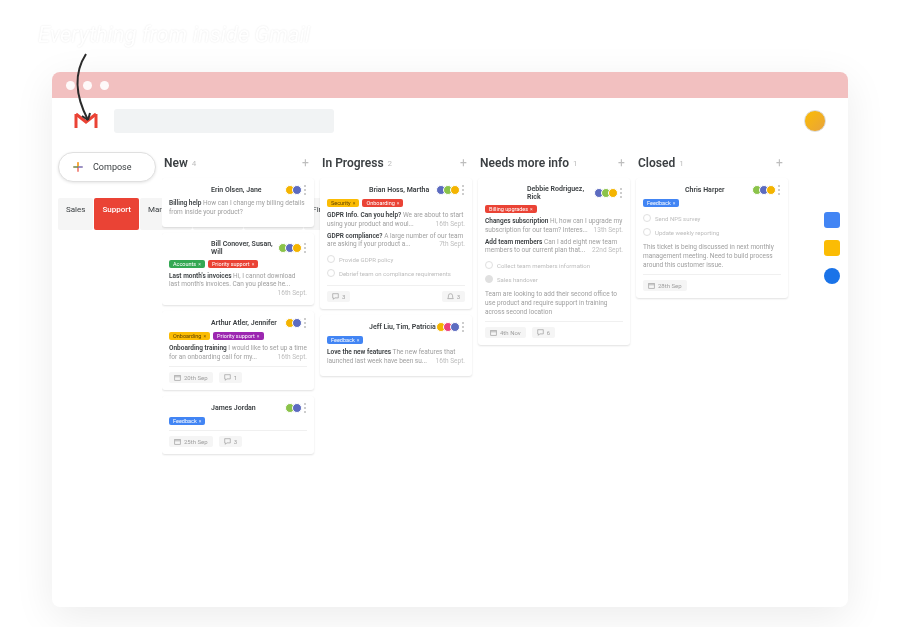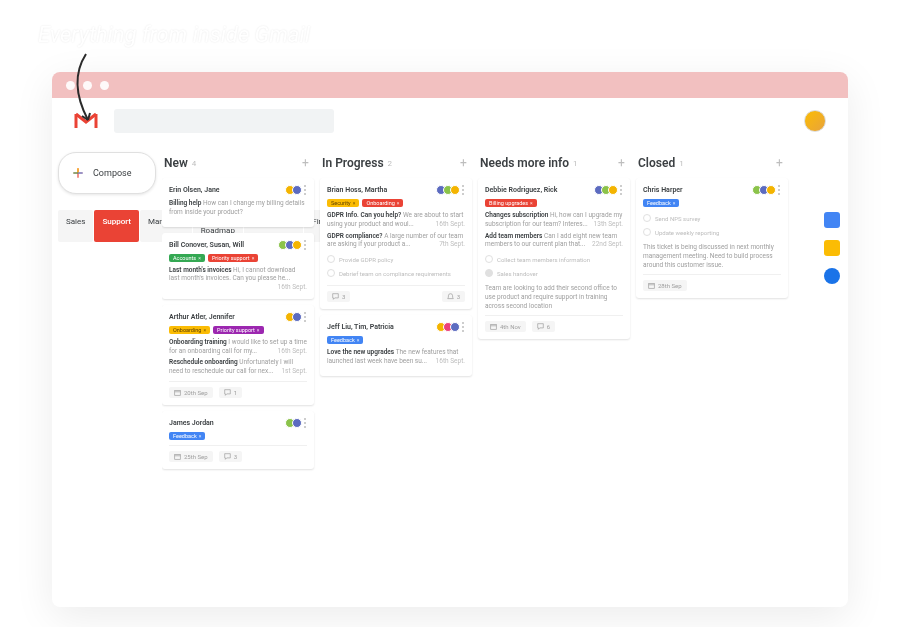--- a/index.html
+++ b/index.html
@@ -20,7 +20,7 @@
 
 .main { display: flex; height: calc(100% - 72px); }
 .sidebar-col { width: 110px; padding: 8px 6px; flex-shrink: 0; }
-.compose-btn { display: flex; align-items: center; gap: 8px; background: #fff; border: 1px solid #e0e0e0; border-radius: 18px; padding: 13px 12px; font-size: 9px; color: #3c4043; box-shadow: 0 1px 3px rgba(0,0,0,0.1); margin-bottom: 16px; cursor: pointer; }
+.compose-btn { display: flex; align-items: center; gap: 8px; background: #fff; border: 1px solid #e0e0e0; border-radius: 18px; padding: 7px 12px; font-size: 9px; color: #3c4043; box-shadow: 0 1px 3px rgba(0,0,0,0.1); margin-bottom: 16px; cursor: pointer; }
 .plus-icon { width: 14px; height: 14px; }
 .nav-group { display: flex; gap: 1px; }
 .nav-item { font-size: 8px; color: #3c4043; padding: 7px 8px; border-radius: 2px; background: #f5f5f5; cursor: pointer; }

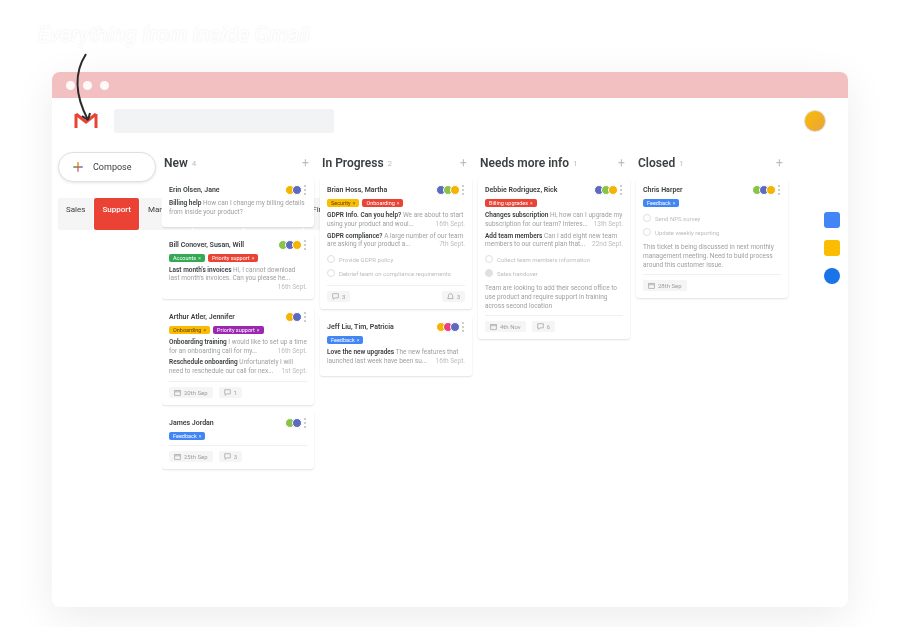--- a/index.html
+++ b/index.html
@@ -35,7 +35,7 @@
 .cards { display: flex; flex-direction: column; gap: 6px; }
 
 .card { background: #fff; border-radius: 3px; box-shadow: 0 1px 2px rgba(0,0,0,0.12); padding: 7px; font-size: 6.5px; }
-.card-row1 { display: flex; align-items: center; justify-content: space-between; margin-bottom: 4px; }
+.card-row1 { display: flex; align-items: center; justify-content: space-between; margin-bottom: 4px; margin-left: 42px; }
 .card-title { font-weight: 600; color: #3c4043; font-size: 7px; }
 .card-actions { display: flex; align-items: center; gap: 2px; }
 .avatars { display: flex; }

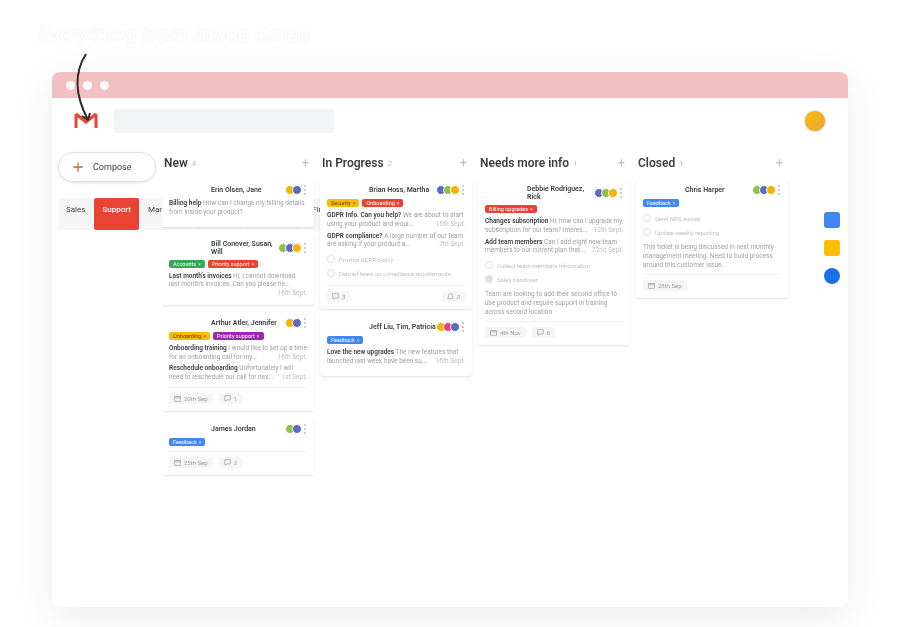--- a/index.html
+++ b/index.html
@@ -297,7 +297,7 @@
               <div class="tags">
                 <span class="tag blue">Feedback <span class="x">×</span></span>
               </div>
-              <div class="card-line"><b>Love the new upgrades</b> The new features that launched last week have been su...<span class="date">16th Sept.</span></div>
+              <div class="card-line"><b>Love the new features</b> The new features that launched last week have been su...<span class="date">16th Sept.</span></div>
             </div>
           </div>
         </div>

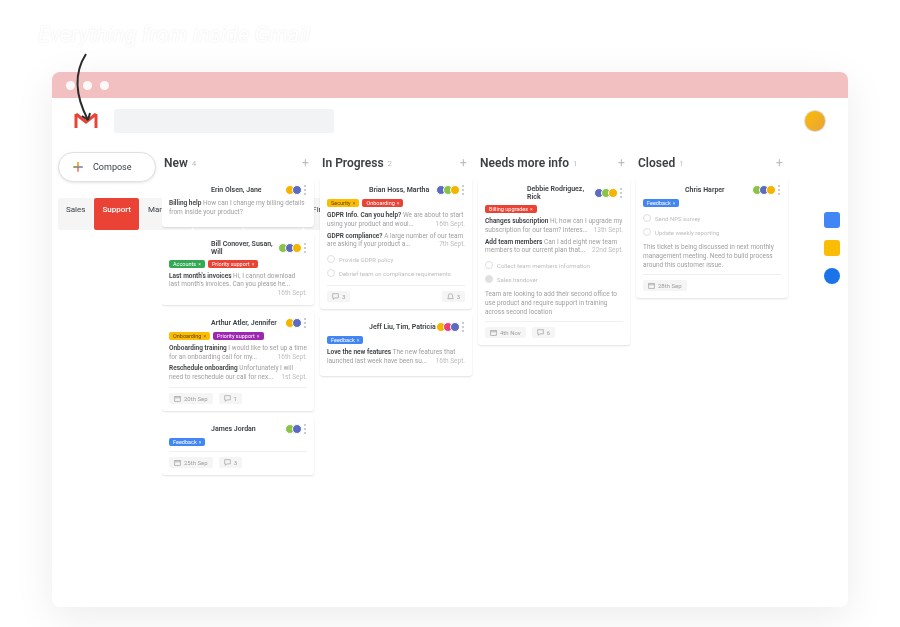--- a/index.html
+++ b/index.html
@@ -191,7 +191,6 @@
                 <span class="tag purple">Priority support <span class="x">×</span></span>
               </div>
               <div class="card-line"><b>Onboarding training</b> I would like to set up a time for an onboarding call for my...<span class="date">16th Sept.</span></div>
-              <div class="card-line"><b>Reschedule onboarding</b> Unfortunately I will need to reschedule our call for nex...<span class="date">1st Sept.</span></div>
               <div class="card-footer bordered">
                 <span class="footer-item"><svg class="ico" viewBox="0 0 10 10">
                     <rect x="1" y="2" width="8" height="7" fill="none" stroke="#9e9e9e"></rect>

